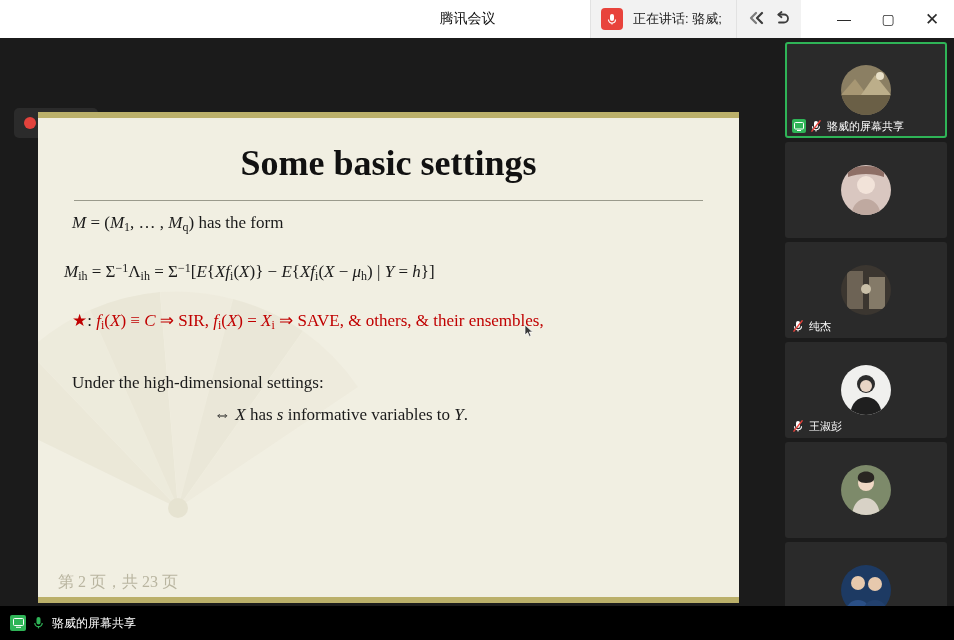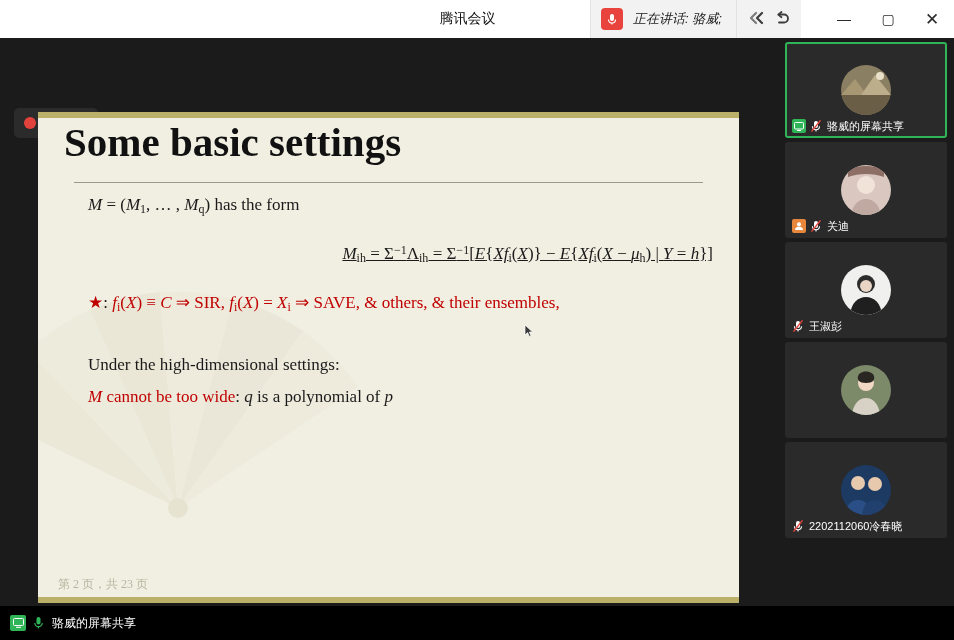--- a/index.html
+++ b/index.html
@@ -26,7 +26,6 @@
     flex:0 0 auto;height:38px;display:flex;align-items:center;
     background:#f2f2f2;border-left:1px solid #e2e2e2;border-right:1px solid #e2e2e2;
     padding:0 14px 0 10px;
-    font-style:italic;
   }
   .mic-badge{
     width:22px;height:22px;border-radius:4px;background:#e8433c;

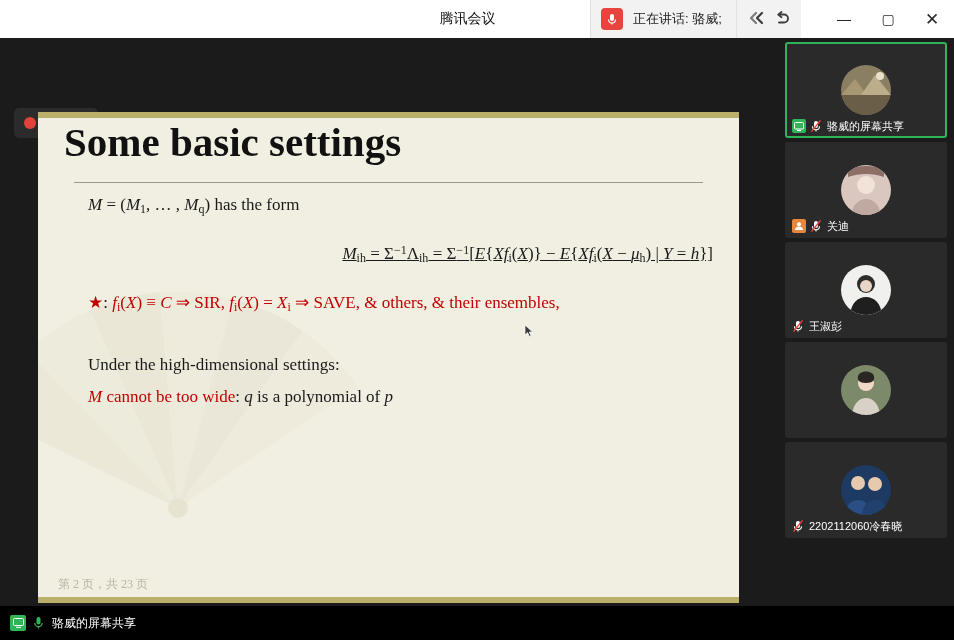--- a/index.html
+++ b/index.html
@@ -72,8 +72,8 @@
   }
   .slide-inner{position:relative;z-index:2;padding:0 26px;}
   .slide-title{
-    font-family:"Liberation Serif", serif;
-    font-weight:bold;font-size:41px;color:#111;
+    text-align:center;font-family:"Liberation Serif", serif;
+    font-weight:bold;font-size:36px;color:#111;margin-top:24px;
   }
   .rule{height:1px;background:#9a9a8c;margin:16px 10px 0 10px;}
   .ln{font-family:"Liberation Serif", serif;font-size:17px;color:#1a1a1a;margin:12px 0 0 24px;}

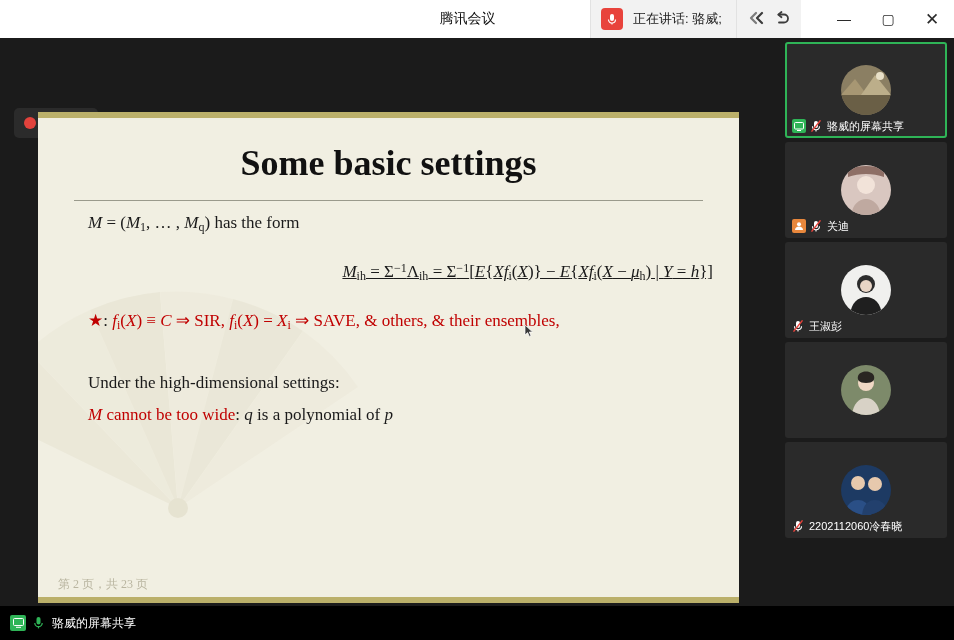--- a/index.html
+++ b/index.html
@@ -76,7 +76,7 @@
     font-weight:bold;font-size:36px;color:#111;margin-top:24px;
   }
   .rule{height:1px;background:#9a9a8c;margin:16px 10px 0 10px;}
-  .ln{font-family:"Liberation Serif", serif;font-size:17px;color:#1a1a1a;margin:12px 0 0 24px;}
+  .ln{font-family:"Liberation Serif", serif;font-size:17px;color:#1a1a1a;margin:12px 0 0 8px;}
   .ln.center{text-align:right;margin-left:0;text-decoration:underline;}
   .ln.ind{margin-left:150px;}
   em{font-style:italic;}

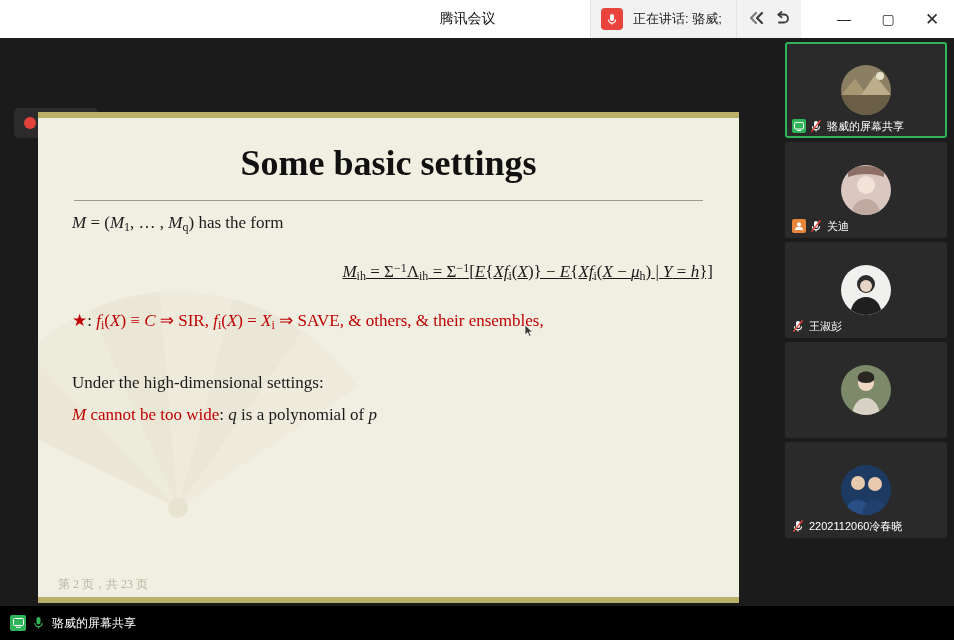--- a/index.html
+++ b/index.html
@@ -287,23 +287,6 @@
           <path d="M7 4 C18 0 32 0 43 4 L43 12 C32 8 18 8 7 12 Z" fill="#8e6f66"></path>
         </svg>
       </div>
-      <div class="tile-bar">
-        <span class="host-badge">
-          <svg width="10" height="10" viewBox="0 0 10 10">
-            <circle cx="5" cy="3.2" r="2" fill="#ffffff"></circle>
-            <path d="M1 9c0-2.4 1.8-3.6 4-3.6S9 6.6 9 9z" fill="#ffffff"></path>
-          </svg>
-        </span>
-        <span class="mic-off">
-          <svg width="12" height="14" viewBox="0 0 12 14">
-            <rect x="4" y="2" width="4" height="7" rx="2" fill="#ffffff"></rect>
-            <path d="M2.5 7.3a3.5 3.5 0 0 0 7 0" stroke="#ffffff" stroke-width="1.1" fill="none"></path>
-            <line x1="6" y1="11" x2="6" y2="12.4" stroke="#ffffff" stroke-width="1.1"></line>
-            <line x1="1.5" y1="12.6" x2="10.5" y2="1.4" stroke="#e8433c" stroke-width="1.5"></line>
-          </svg>
-        </span>
-        <span class="tile-name">关迪</span>
-      </div>
     </div>
 
 

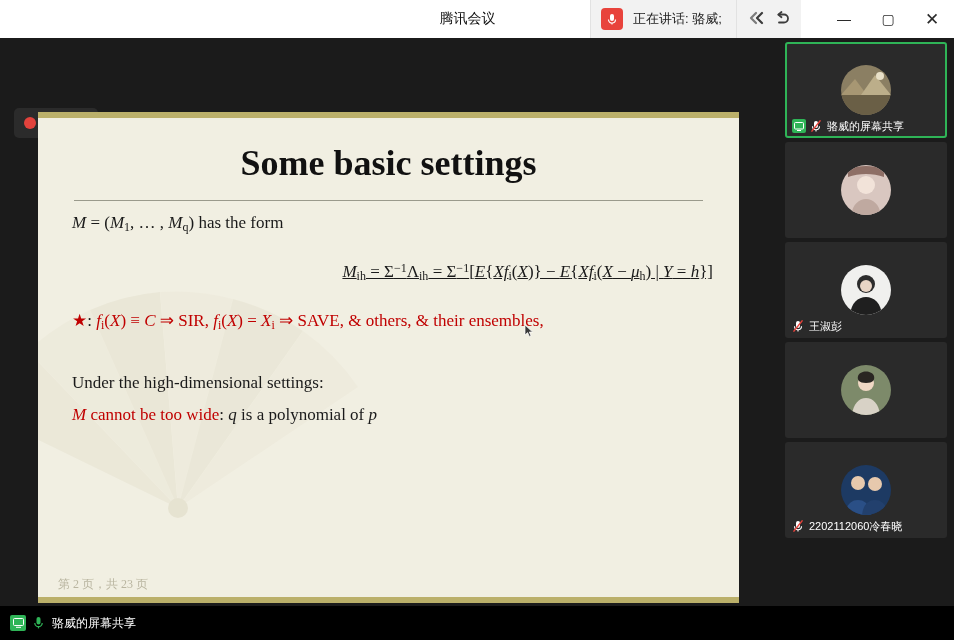--- a/index.html
+++ b/index.html
@@ -77,7 +77,7 @@
   }
   .rule{height:1px;background:#9a9a8c;margin:16px 10px 0 10px;}
   .ln{font-family:"Liberation Serif", serif;font-size:17px;color:#1a1a1a;margin:12px 0 0 8px;}
-  .ln.center{text-align:right;margin-left:0;text-decoration:underline;}
+  .ln.center{text-align:left;margin-left:0;}
   .ln.ind{margin-left:150px;}
   em{font-style:italic;}
   .red{color:#c00000;text-align:center;}

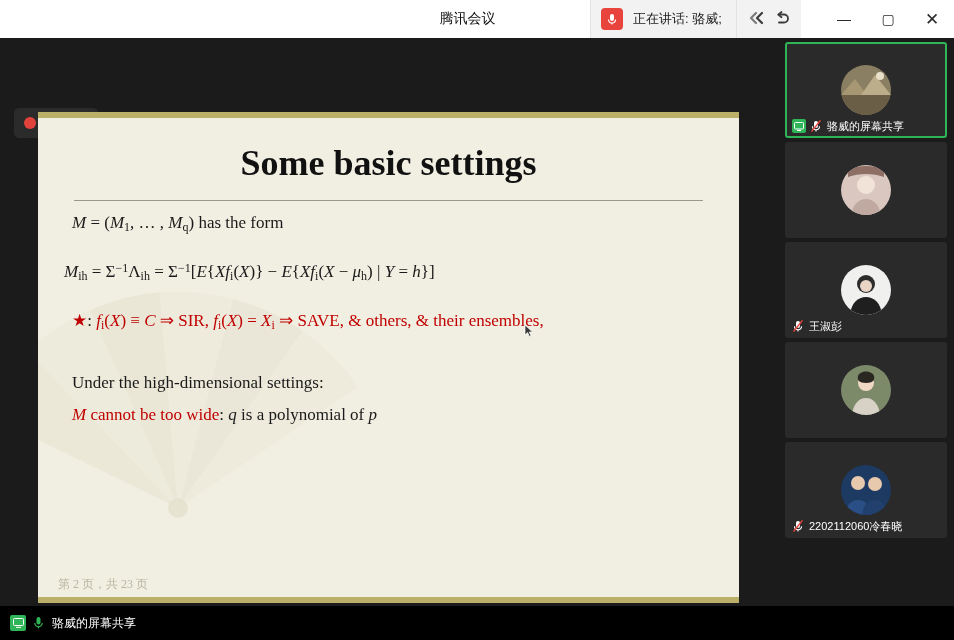--- a/index.html
+++ b/index.html
@@ -289,6 +289,27 @@
       </div>
     </div>
 
+    <div class="tile">
+      <div class="photo">
+        <svg width="50" height="50" viewBox="0 0 50 50">
+          <rect width="50" height="50" fill="#3b3630"></rect>
+          <rect x="6" y="6" width="16" height="38" fill="#6d6355"></rect>
+          <rect x="28" y="12" width="16" height="32" fill="#847a68"></rect>
+          <circle cx="25" cy="24" r="5" fill="#c9bfa8"></circle>
+        </svg>
+      </div>
+      <div class="tile-bar">
+        <span class="mic-off">
+          <svg width="12" height="14" viewBox="0 0 12 14">
+            <rect x="4" y="2" width="4" height="7" rx="2" fill="#ffffff"></rect>
+            <path d="M2.5 7.3a3.5 3.5 0 0 0 7 0" stroke="#ffffff" stroke-width="1.1" fill="none"></path>
+            <line x1="6" y1="11" x2="6" y2="12.4" stroke="#ffffff" stroke-width="1.1"></line>
+            <line x1="1.5" y1="12.6" x2="10.5" y2="1.4" stroke="#e8433c" stroke-width="1.5"></line>
+          </svg>
+        </span>
+        <span class="tile-name">纯杰</span>
+      </div>
+    </div>
 
     <div class="tile">
       <div class="photo">

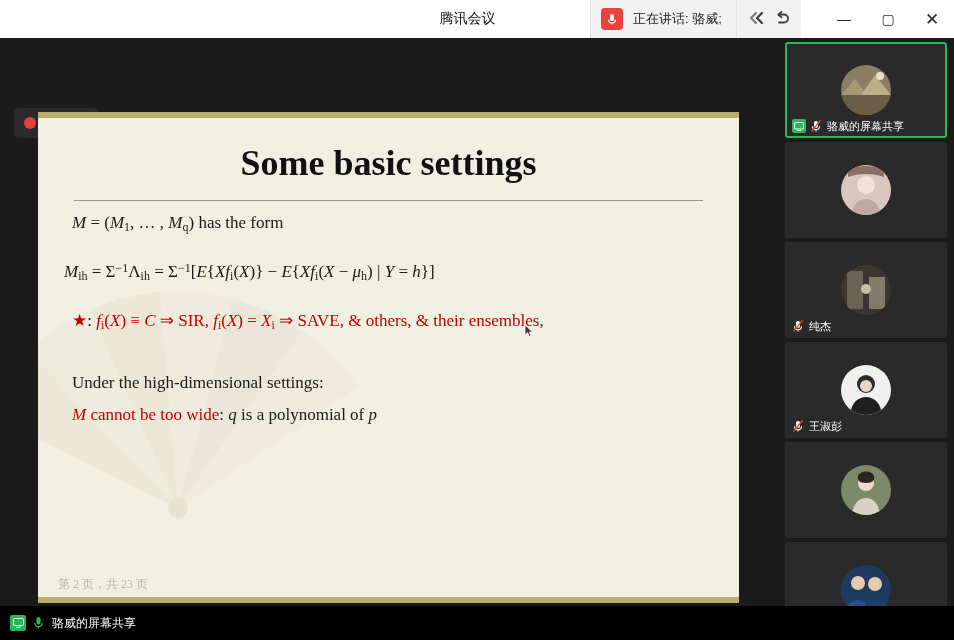--- a/index.html
+++ b/index.html
@@ -230,9 +230,6 @@
           Under the high-dimensional settings:
         </div>
 
-        <div class="ln">
-          <span class="red"><em>M</em> cannot be too wide</span>: <em>q</em> is a polynomial of <em>p</em>
-        </div>
 
 
       </div>

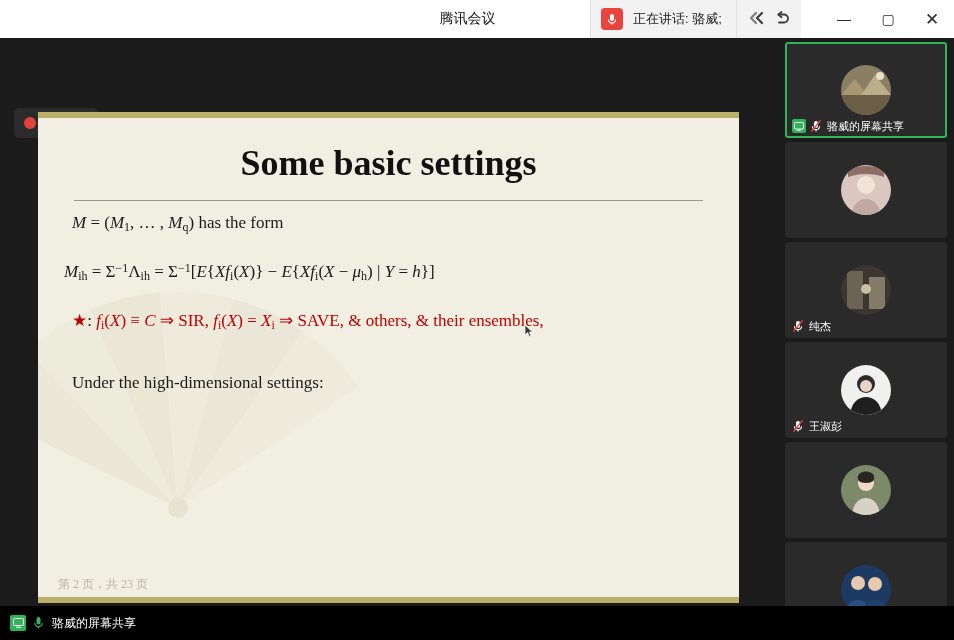--- a/index.html
+++ b/index.html
@@ -232,6 +232,9 @@
 
 
 
+        <div class="ln ind">
+          ⇔ <em>X</em> has <em>s</em> informative variables to <em>Y</em>.
+        </div>
       </div>
 
       <span class="cursor-arrow">

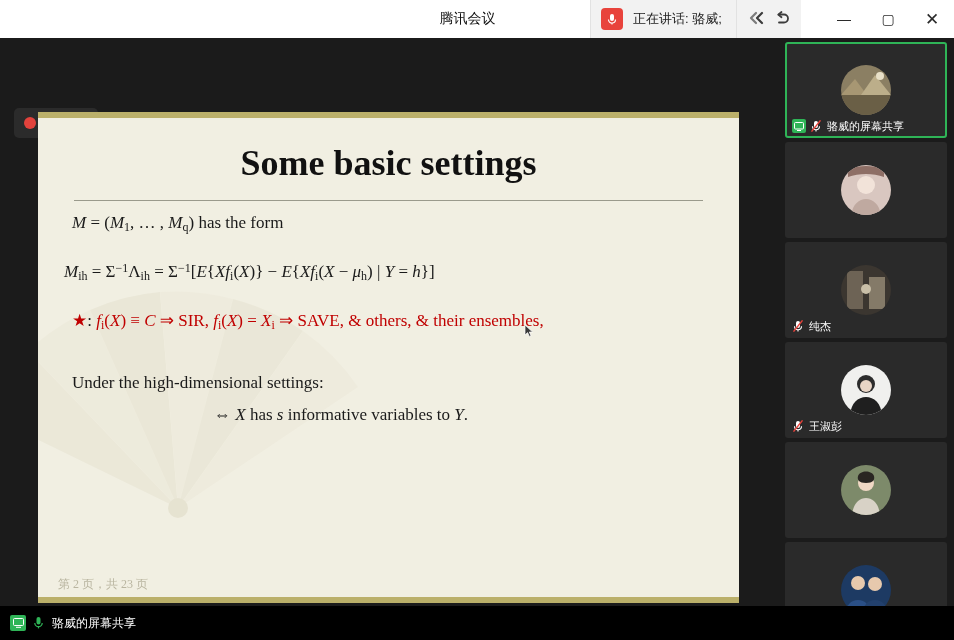--- a/index.html
+++ b/index.html
@@ -90,7 +90,7 @@
   }
   .slide-footer{
     position:absolute;left:20px;bottom:4px;z-index:2;
-    font-family:"Liberation Serif", serif;font-size:12px;color:#b9b5a0;
+    font-family:"Liberation Serif", serif;font-size:16px;color:#b9b5a0;
   }
 
   

